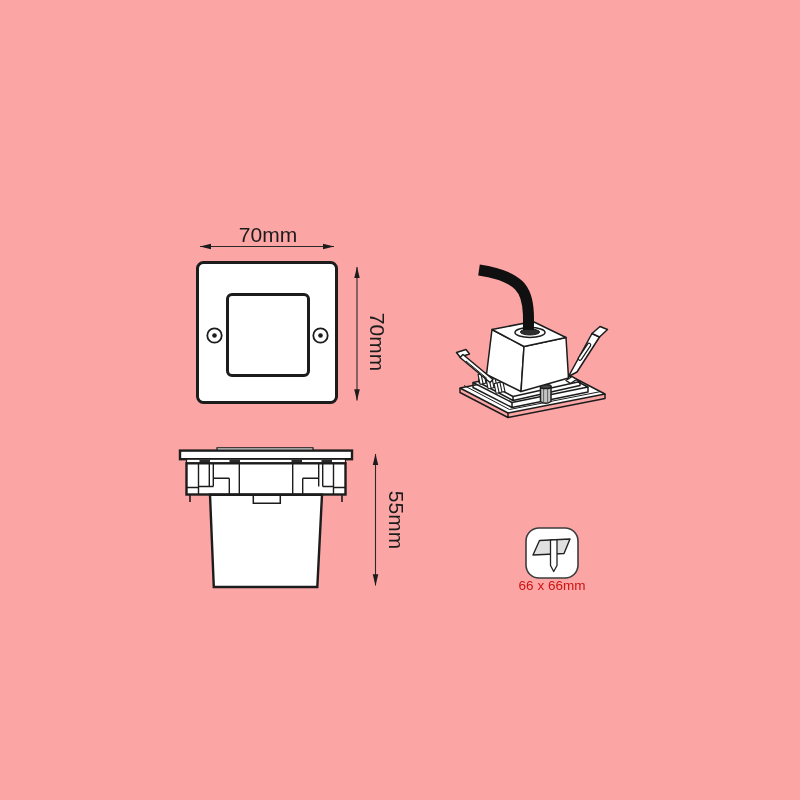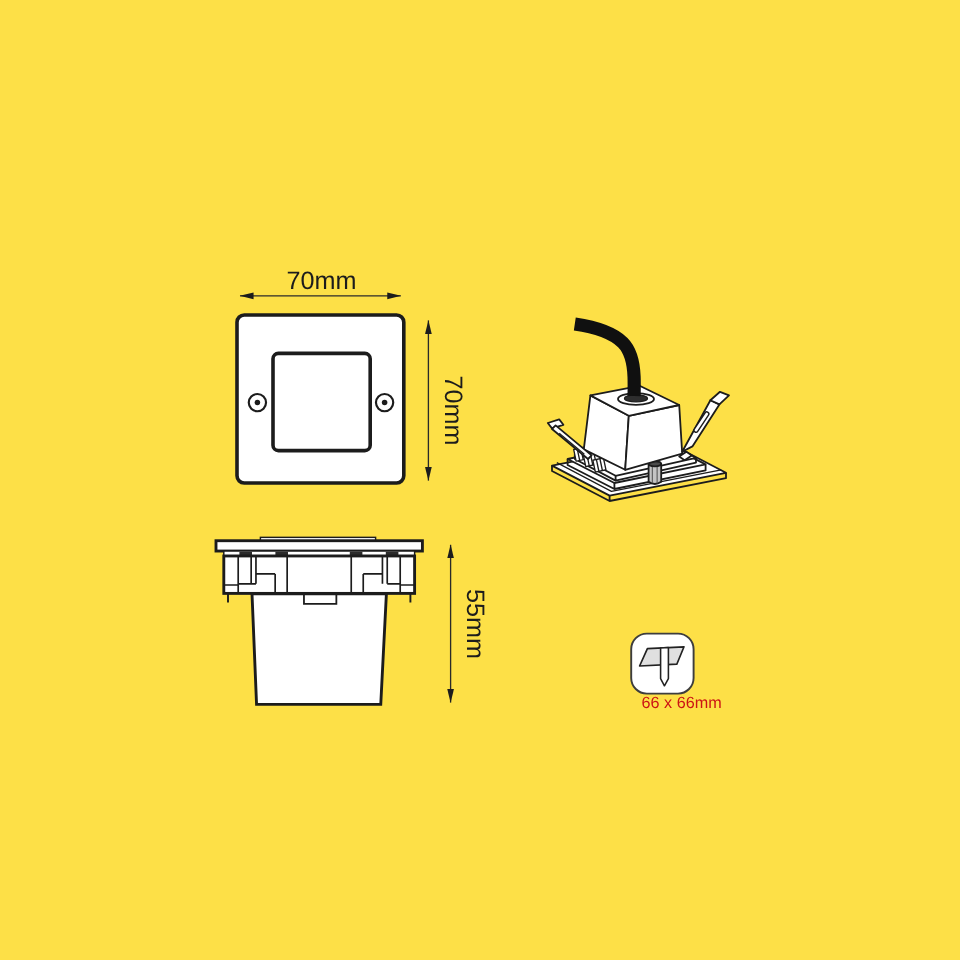--- a/index.html
+++ b/index.html
@@ -3,7 +3,7 @@
 <meta charset="utf-8">
 <style>
   html,body{margin:0;padding:0;background:#ffffff;}
-  .stage{position:relative;width:800px;height:800px;background:#fde047;overflow:hidden;
+  .stage{position:relative;width:800px;height:800px;background:#fca5a5;overflow:hidden;
          font-family:"Liberation Sans",sans-serif;}
   .stage svg{position:absolute;left:0;top:0;}
   .dim-label{position:absolute;font-size:21px;color:#1c1c1c;white-space:nowrap;

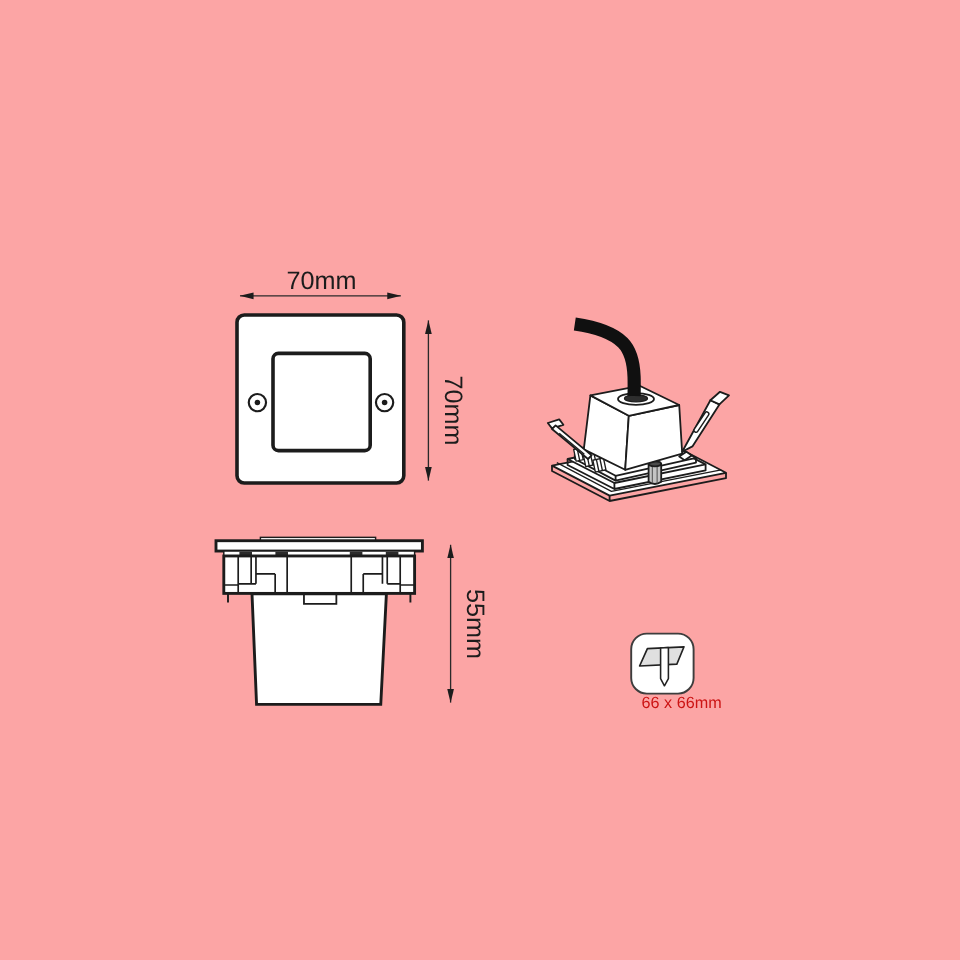--- a/index.html
+++ b/index.html
@@ -133,7 +133,7 @@
 
 <div class="dim-label rot" style="left:395.5px;top:520px;">55mm</div>
 
-<div class="cutout-label" style="left:568px;top:585.5px;">66 x 66mm</div>
+<div class="cutout-label" style="left:552px;top:585.5px;">66 x 66mm</div>
 
 </div>
 

